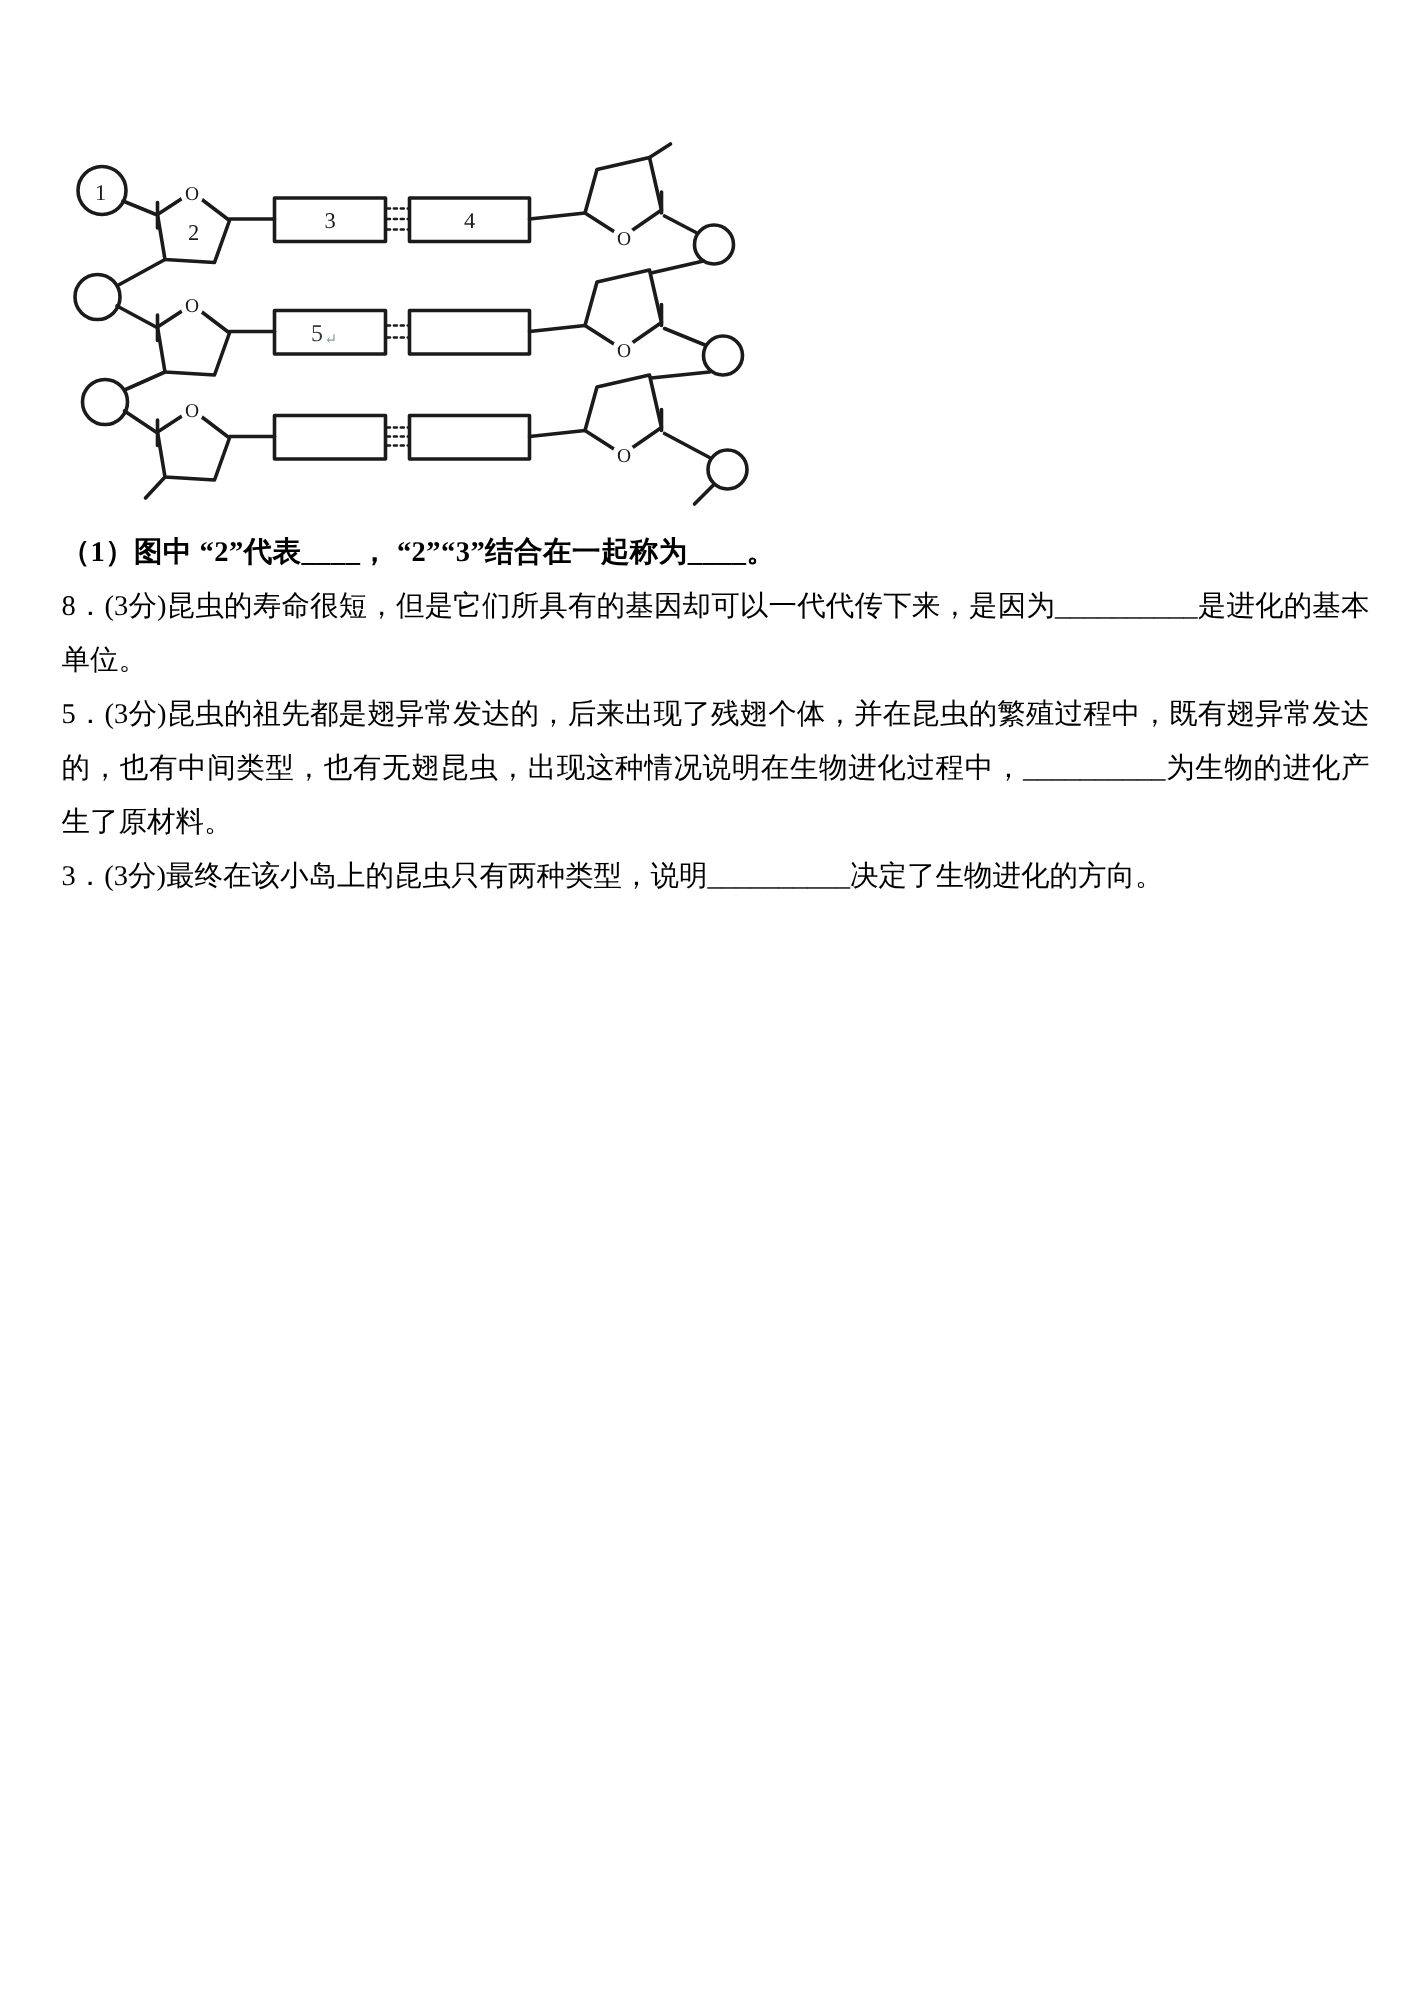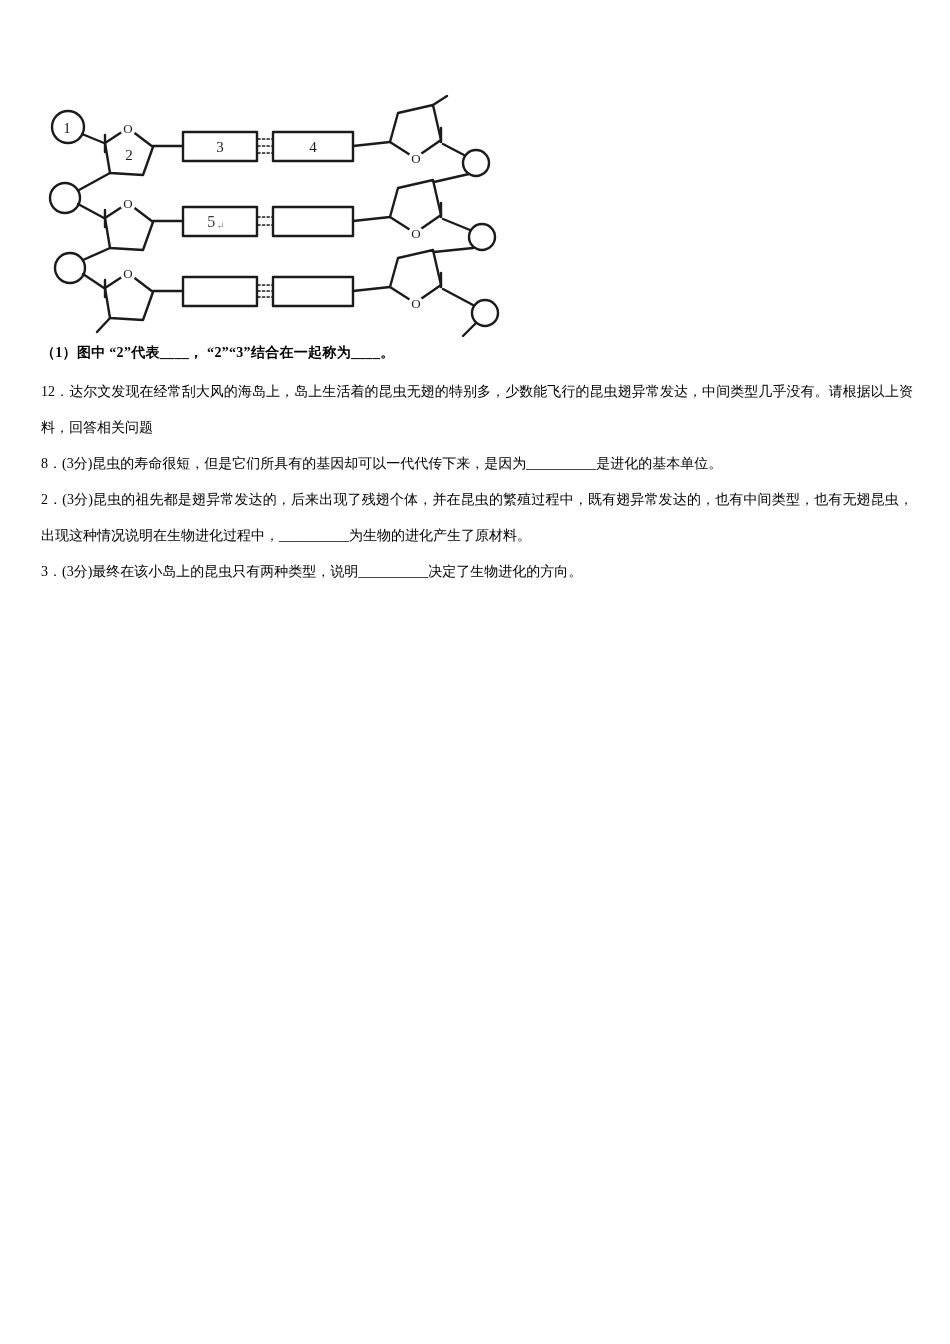--- a/index.html
+++ b/index.html
@@ -15,8 +15,8 @@
   svg text { font-family:"Liberation Serif","DejaVu Serif",serif; }
   .halo { paint-order:stroke; stroke:#ffffff; stroke-width:7px; fill:#1b1b1b; }
   .content {
-    position:absolute; left:41px; top:335px; width:872px;
-    font-size:14px; line-height:36px; text-align:justify;
+    position:absolute; left:41px; top:351px; width:872px;
+    font-size:19px; line-height:36px; text-align:justify;
   }
   .content p { margin:0; padding:0; }
   p.bold-q { font-weight:700; letter-spacing:0.3px; }

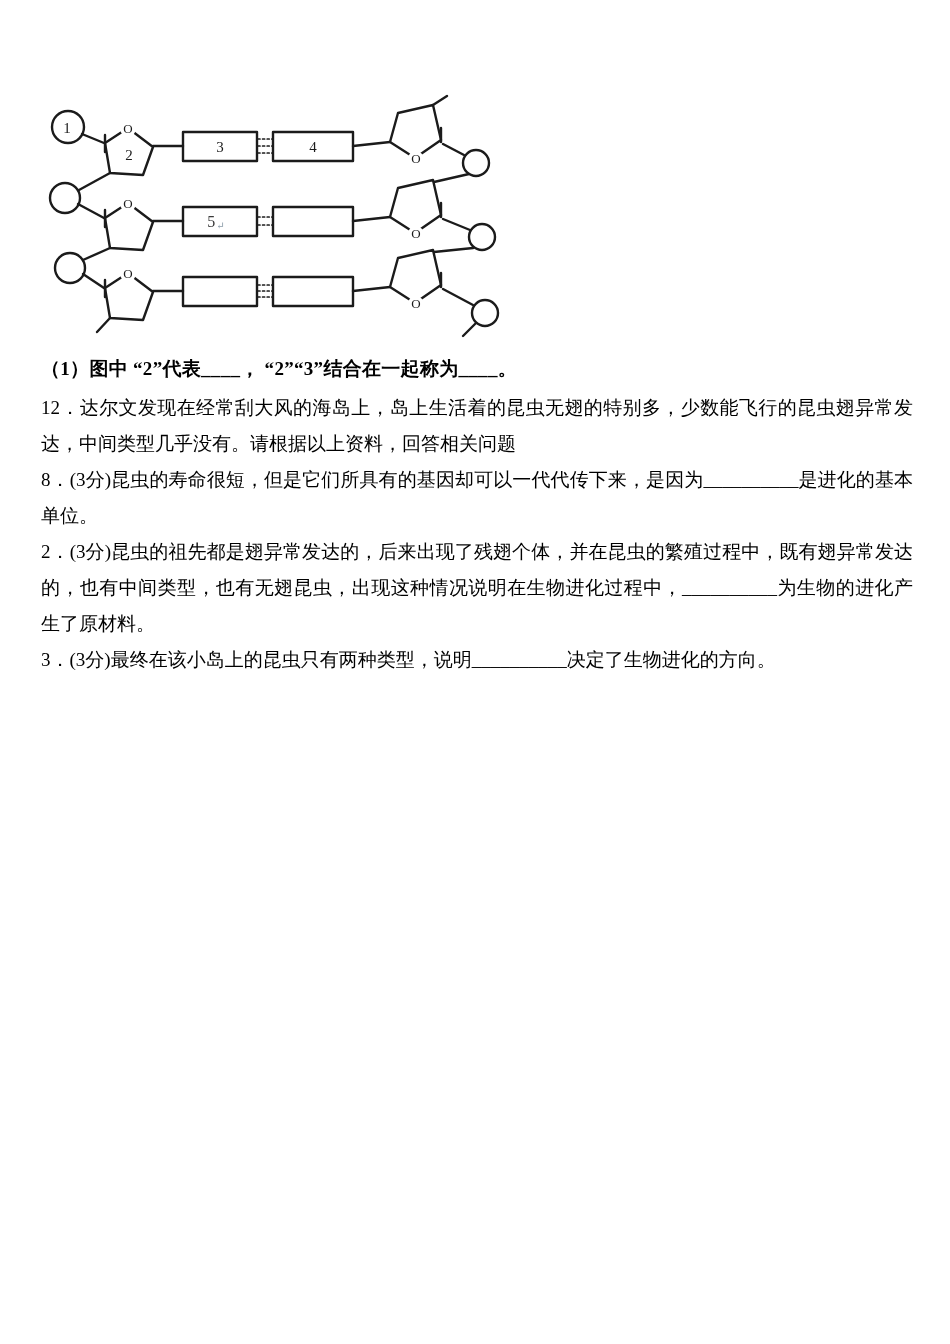--- a/index.html
+++ b/index.html
@@ -118,7 +118,6 @@
 
   <div class="content">
     <p class="bold-q">（1）图中 “2”代表____， “2”“3”结合在一起称为____。</p>
-    <p class="reg-q gap-top">12．达尔文发现在经常刮大风的海岛上，岛上生活着的昆虫无翅的特别多，少数能飞行的昆虫翅异常发达，中间类型几乎没有。请根据以上资料，回答相关问题</p>
     <p class="reg-q">8．(3分)昆虫的寿命很短，但是它们所具有的基因却可以一代代传下来，是因为__________是进化的基本单位。</p>
     <p class="reg-q">2．(3分)昆虫的祖先都是翅异常发达的，后来出现了残翅个体，并在昆虫的繁殖过程中，既有翅异常发达的，也有中间类型，也有无翅昆虫，出现这种情况说明在生物进化过程中，__________为生物的进化产生了原材料。</p>
     <p class="reg-q">3．(3分)最终在该小岛上的昆虫只有两种类型，说明__________决定了生物进化的方向。</p>

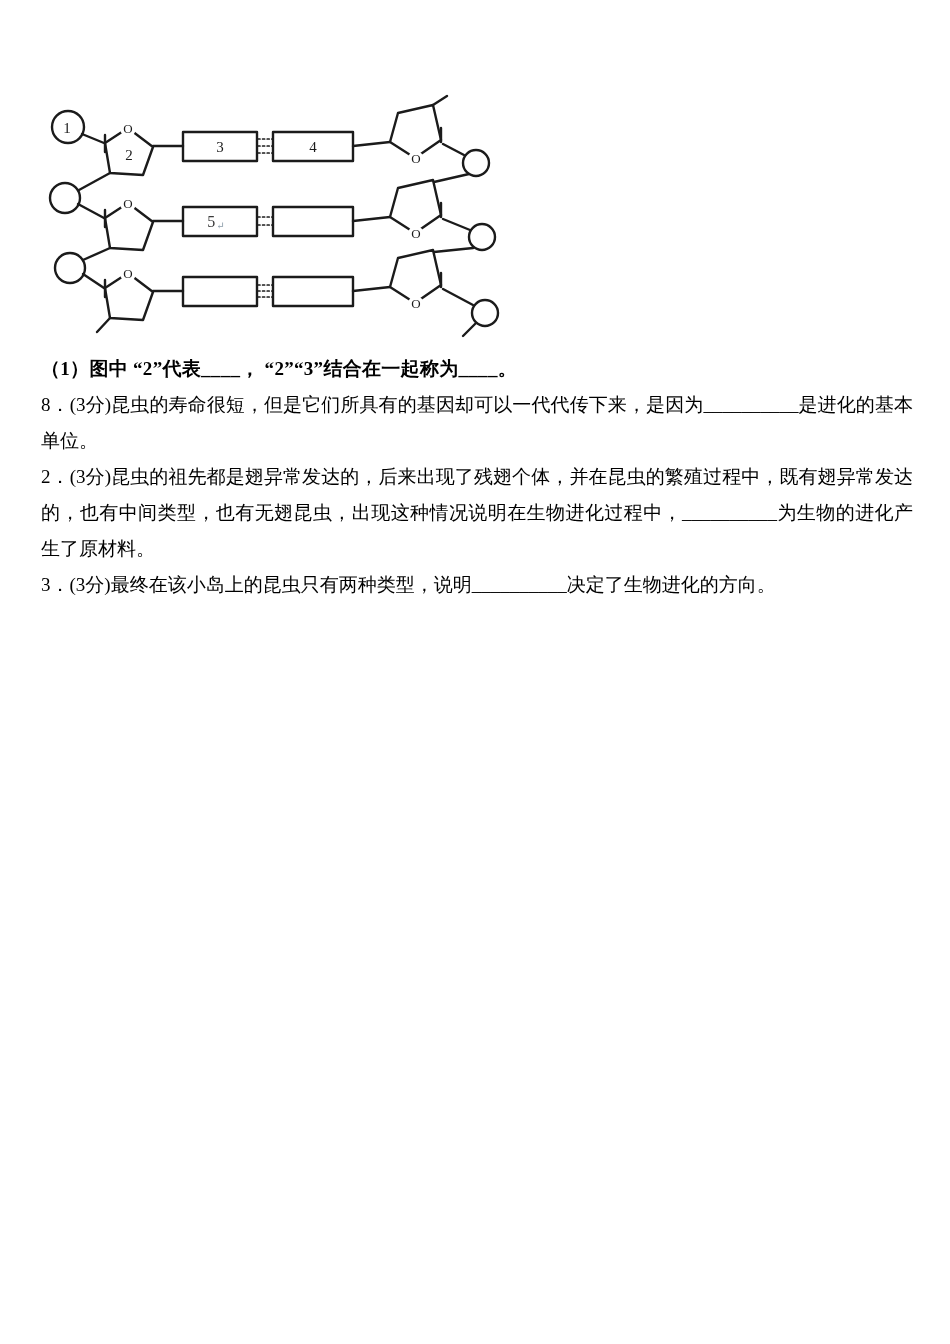--- a/index.html
+++ b/index.html
@@ -119,7 +119,7 @@
   <div class="content">
     <p class="bold-q">（1）图中 “2”代表____， “2”“3”结合在一起称为____。</p>
     <p class="reg-q">8．(3分)昆虫的寿命很短，但是它们所具有的基因却可以一代代传下来，是因为__________是进化的基本单位。</p>
-    <p class="reg-q">2．(3分)昆虫的祖先都是翅异常发达的，后来出现了残翅个体，并在昆虫的繁殖过程中，既有翅异常发达的，也有中间类型，也有无翅昆虫，出现这种情况说明在生物进化过程中，__________为生物的进化产生了原材料。</p>
+    <p class="reg-q">5．(3分)昆虫的祖先都是翅异常发达的，后来出现了残翅个体，并在昆虫的繁殖过程中，既有翅异常发达的，也有中间类型，也有无翅昆虫，出现这种情况说明在生物进化过程中，__________为生物的进化产生了原材料。</p>
     <p class="reg-q">3．(3分)最终在该小岛上的昆虫只有两种类型，说明__________决定了生物进化的方向。</p>
   </div>
 

